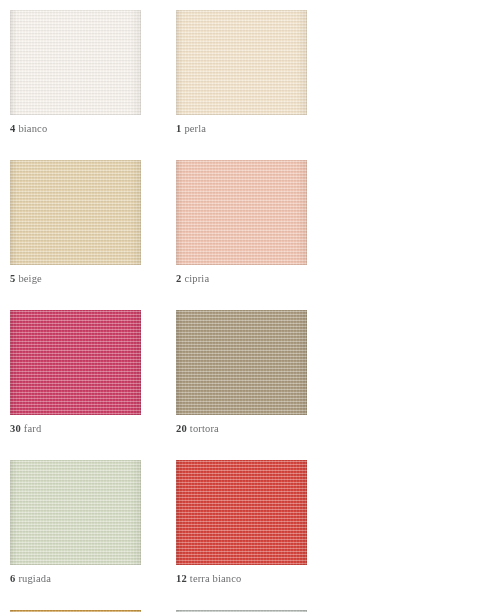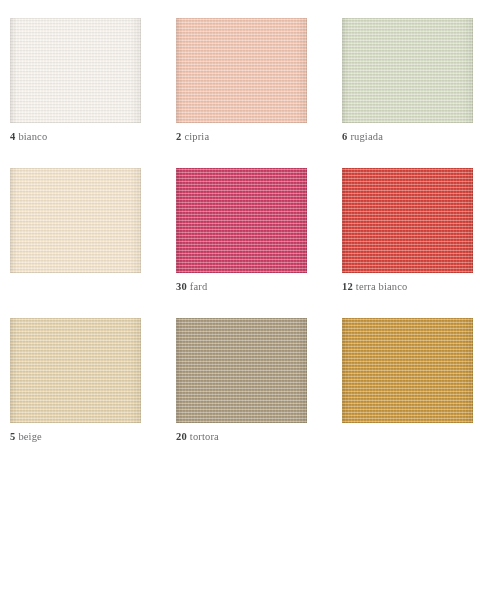--- a/index.html
+++ b/index.html
@@ -18,11 +18,10 @@
     width: 428px;
     height: 612px;
     box-sizing: border-box;
-    padding: 18px 0 0 10px;
+    padding: 10px 0 0 10px;
     display: flex;
     flex-wrap: wrap;
     align-content: flex-start;
-    flex-direction: column;
   }
 
   .swatch-cell {

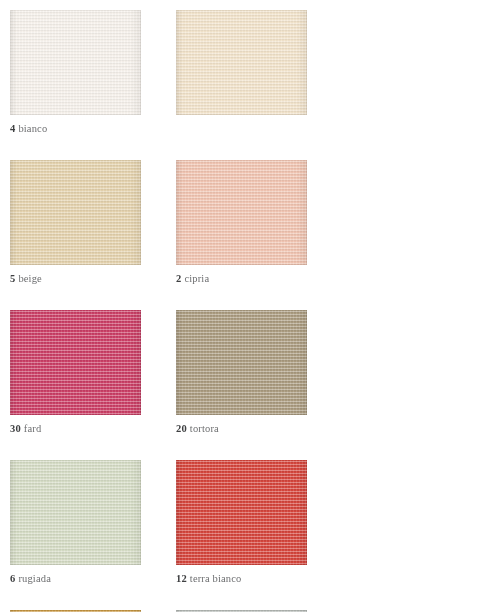--- a/index.html
+++ b/index.html
@@ -106,6 +106,7 @@
     </div>
     <div class="swatch-cell">
       <div class="swatch-chip" style="background-color: rgb(243, 228, 204);"></div>
+      <div class="swatch-label"><span class="swatch-code">1</span><span class="swatch-name">perla</span></div>
     </div>
     <div class="swatch-cell">
       <div class="swatch-chip" style="background-color: rgb(229, 211, 174);"></div>

